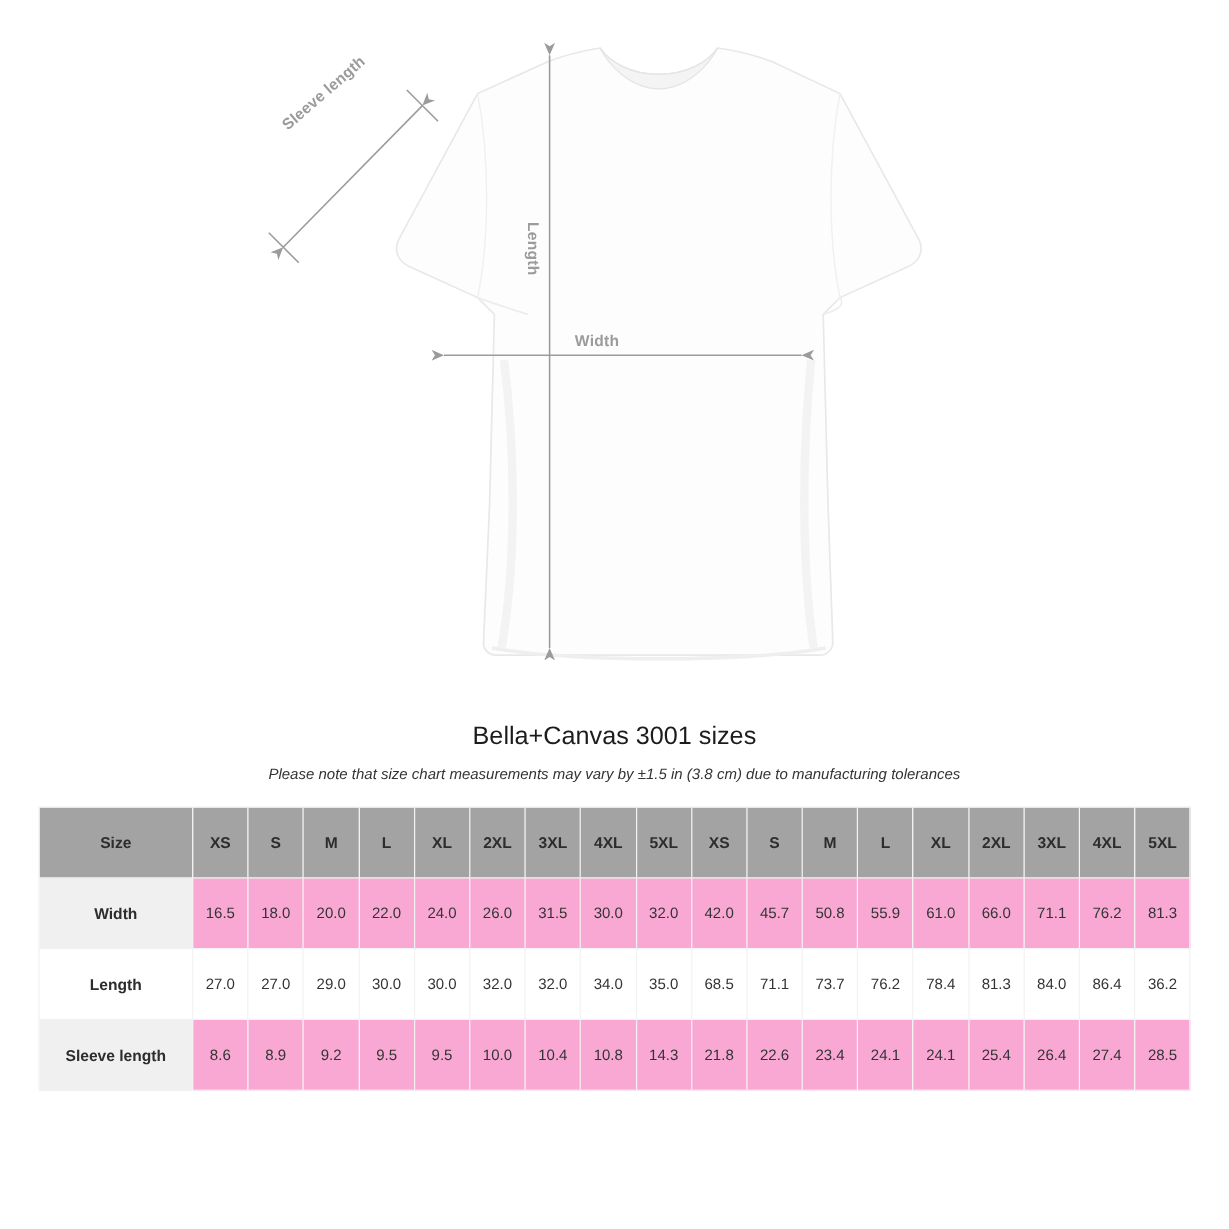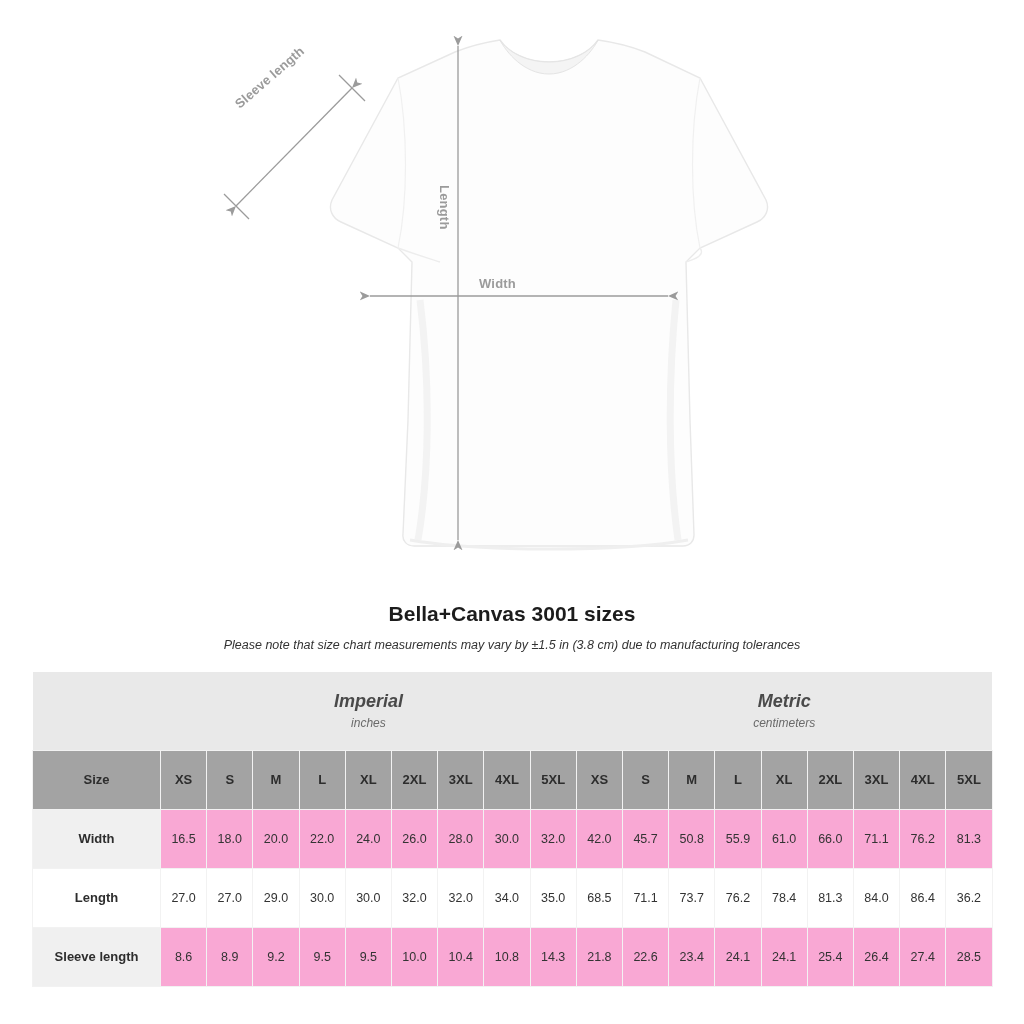--- a/index.html
+++ b/index.html
@@ -53,7 +53,7 @@
   .chart-title {
     text-align: center;
     font-size: 21px;
-    font-weight: bold;
+    font-weight: normal;
     color: #1c1c1c;
     margin: 22px 0 0 0;
   }

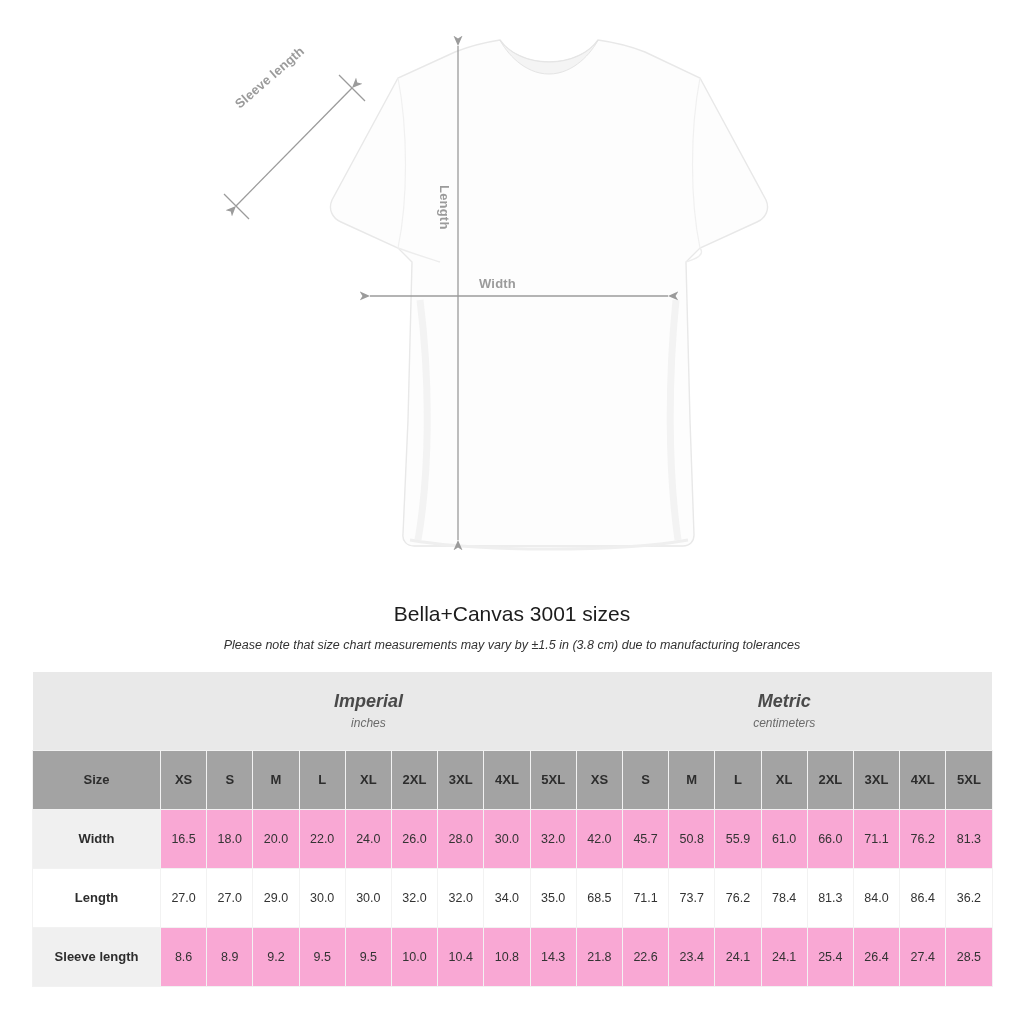--- a/index.html
+++ b/index.html
@@ -197,17 +197,6 @@
         <col span="18" style="width:46.2px">
       </colgroup>
       <tbody>
-        <tr class="unit-row">
-          <td></td>
-          <td colspan="9">
-            <div class="unit-name">Imperial</div>
-            <div class="unit-sub">inches</div>
-          </td>
-          <td colspan="9">
-            <div class="unit-name">Metric</div>
-            <div class="unit-sub">centimeters</div>
-          </td>
-        </tr>
 
         <tr class="header-row">
           <th class="rowhead">Size</th>

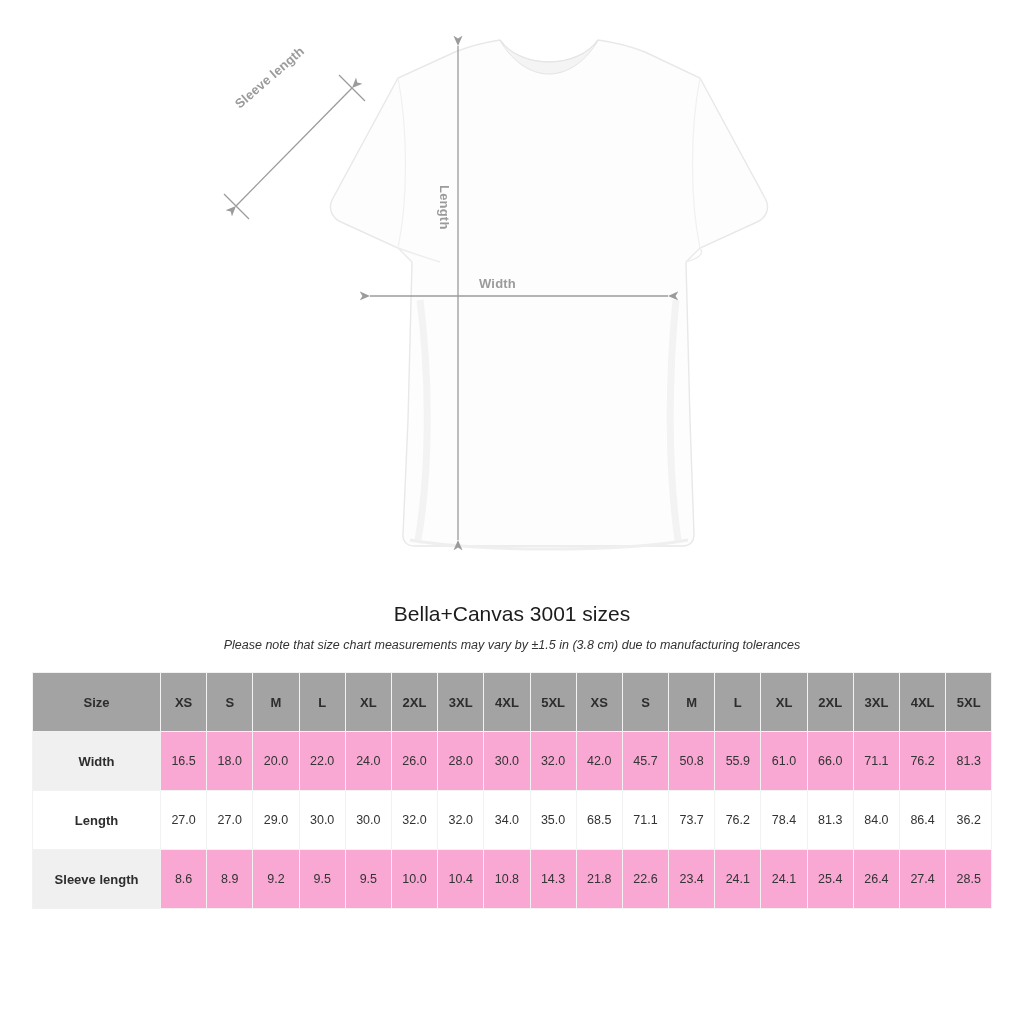--- a/index.html
+++ b/index.html
@@ -228,7 +228,7 @@
           <td>22.0</td>
           <td>24.0</td>
           <td>26.0</td>
-          <td>28.0</td>
+          <td>31.5</td>
           <td>30.0</td>
           <td>32.0</td>
           <td>42.0</td>

